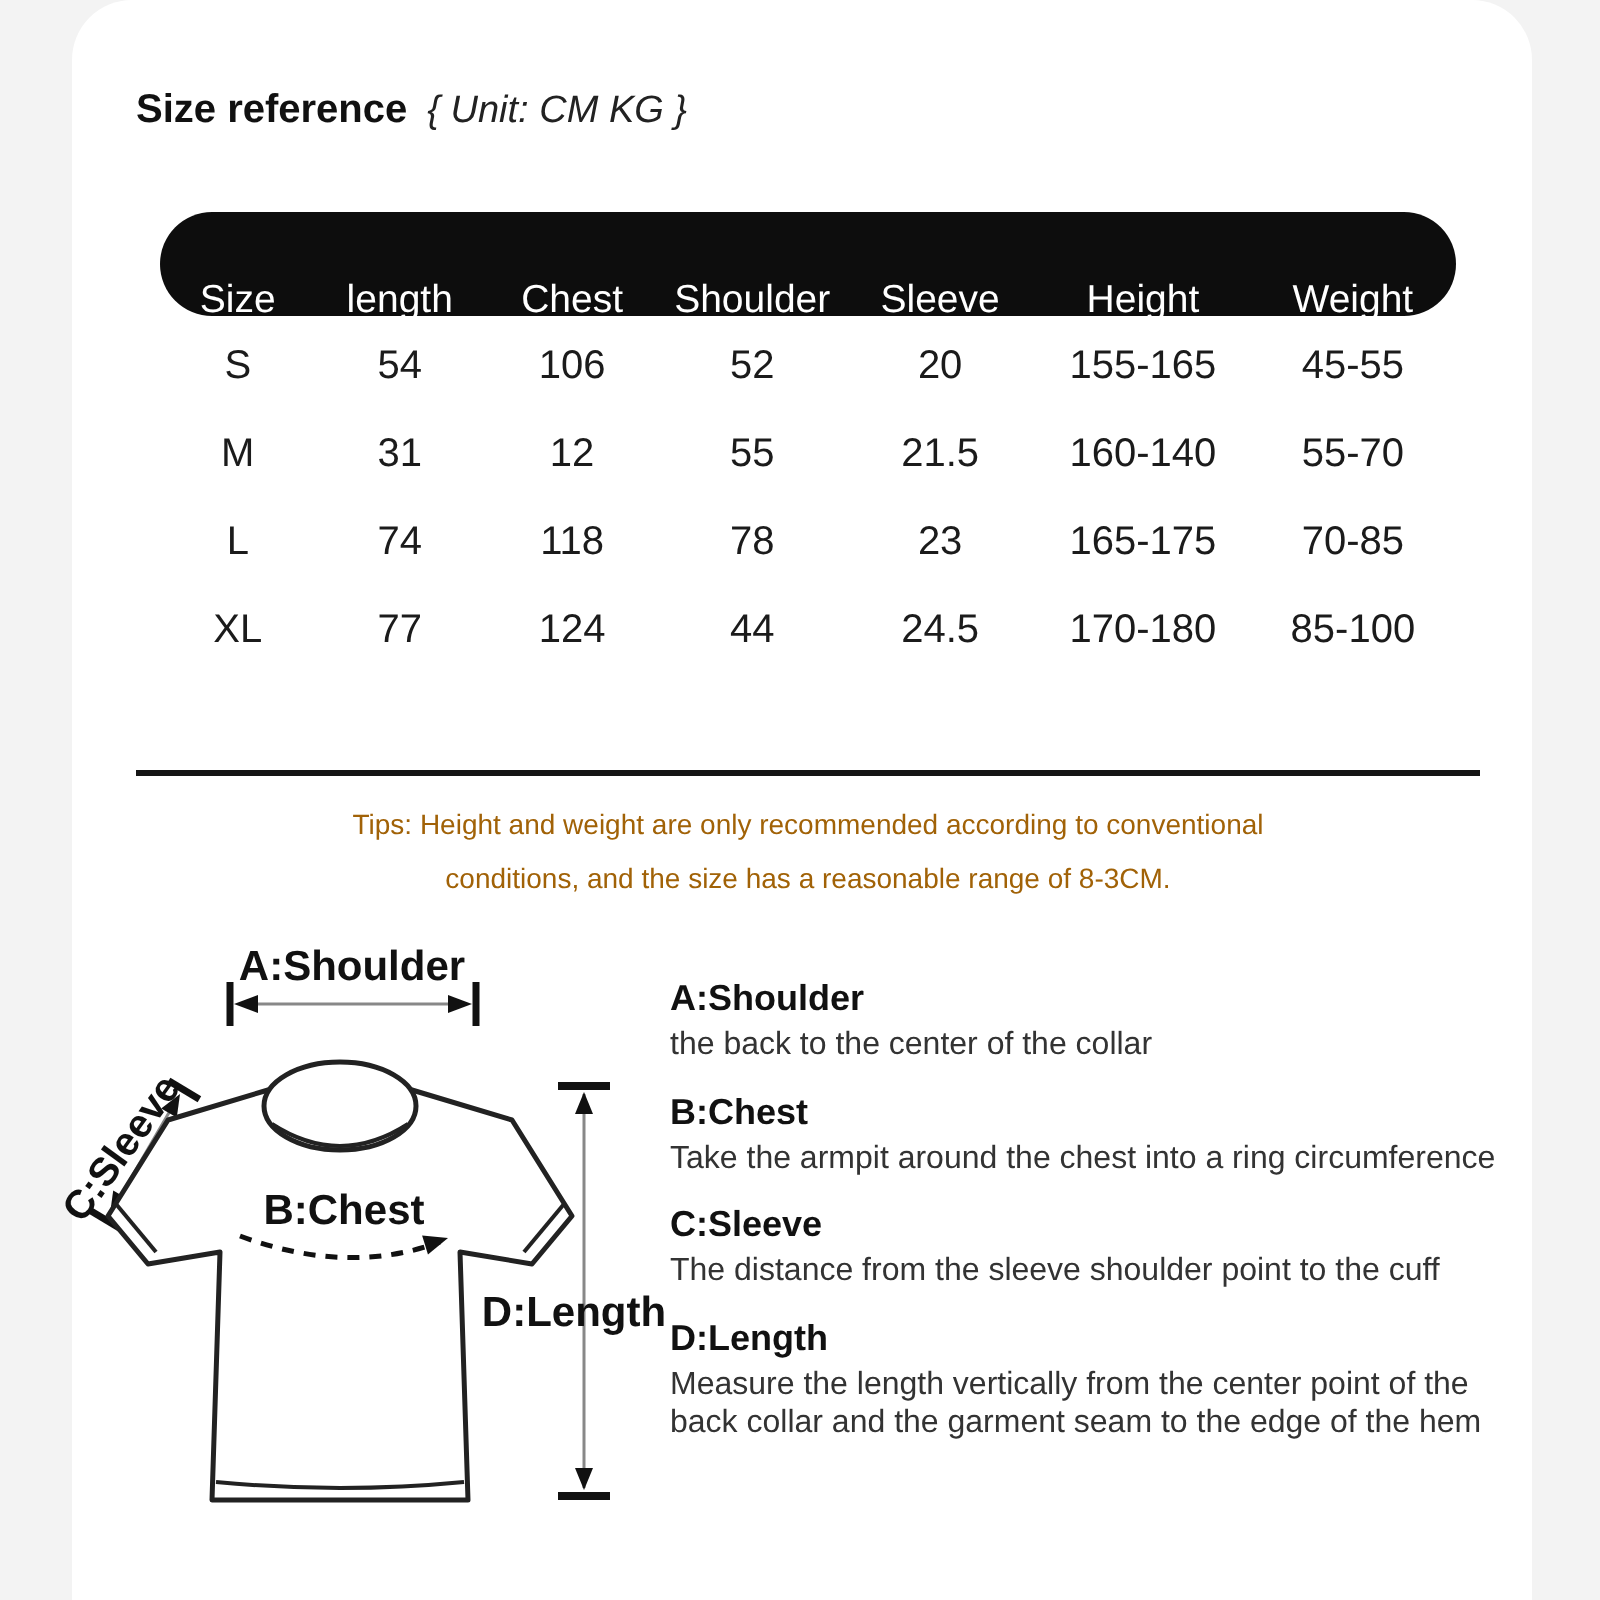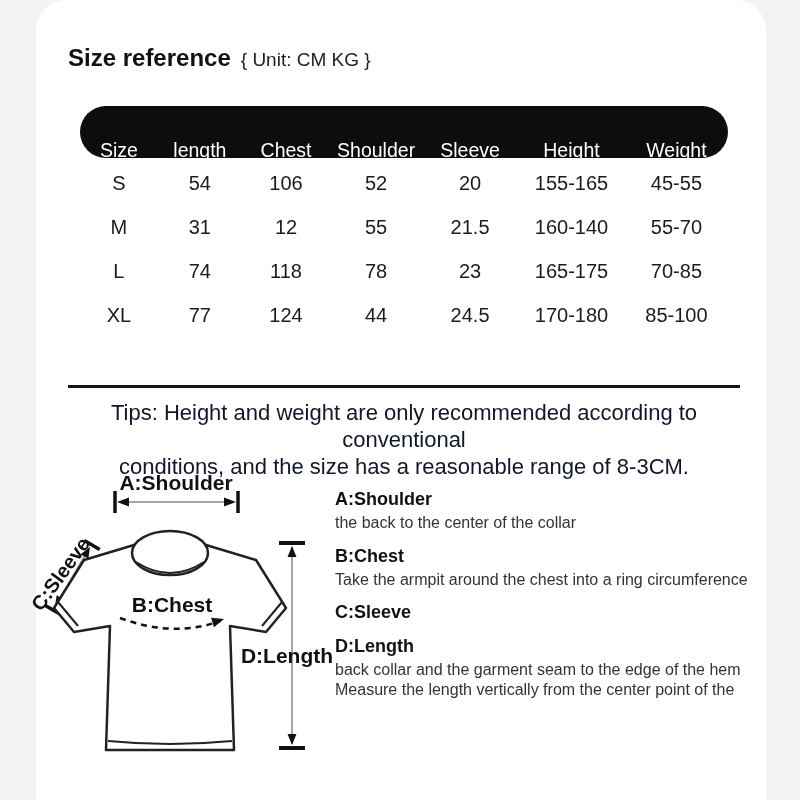--- a/index.html
+++ b/index.html
@@ -15,7 +15,7 @@
   }
   
   .title-row{position:absolute;left:68px;top:44px;white-space:nowrap;}
-  .title-row .main{font-size:24px;font-weight:bold;color:#111;letter-spacing:0;}
+  .title-row .main{font-size:20px;font-weight:bold;color:#111;letter-spacing:0;}
   .title-row .unit{font-size:19px;font-weight:normal;color:#222;margin-left:10px;}
   
   .pill{

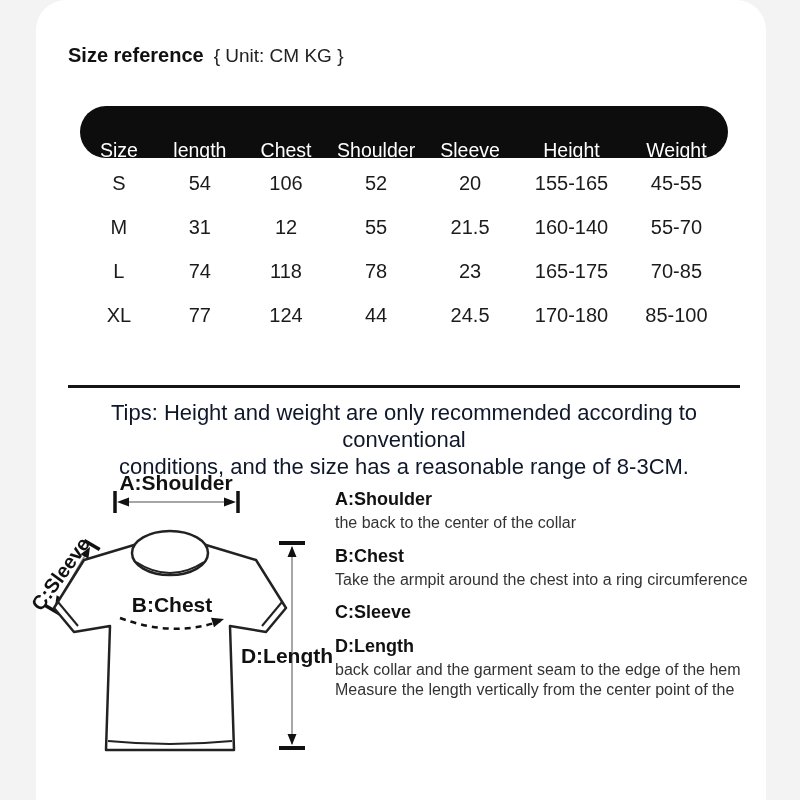--- a/index.html
+++ b/index.html
@@ -16,7 +16,7 @@
   
   .title-row{position:absolute;left:68px;top:44px;white-space:nowrap;}
   .title-row .main{font-size:20px;font-weight:bold;color:#111;letter-spacing:0;}
-  .title-row .unit{font-size:19px;font-weight:normal;color:#222;margin-left:10px;}
+  .title-row .unit{font-size:19px;font-weight:normal;color:#222;margin-left:10px;font-style:italic;}
   
   .pill{
     position:absolute;left:80px;top:106px;width:648px;height:52px;

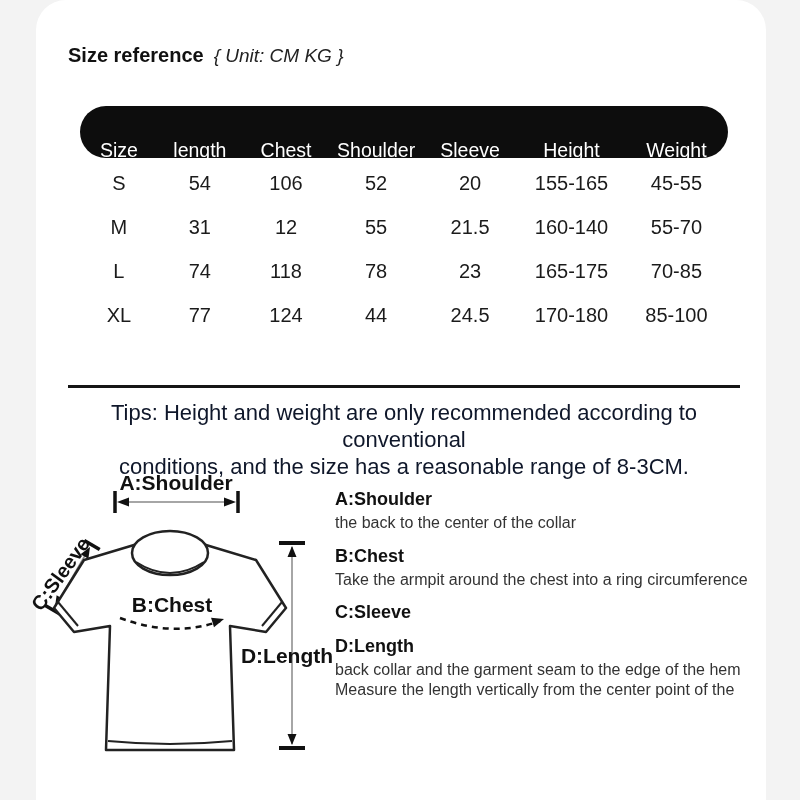--- a/index.html
+++ b/index.html
@@ -34,7 +34,7 @@
   
   .divider{position:absolute;left:68px;top:385px;width:672px;height:3px;background:#151515;}
   .tips{position:absolute;left:68px;top:399px;width:672px;text-align:center;
-        font-size:22px;line-height:27px;color:#0f172a;}
+        font-size:14px;line-height:27px;color:#a16207;}
   
   .diagram{position:absolute;left:30px;top:460px;width:320px;height:330px;}
   .diagram text{fill:#111;font-family:"Liberation Sans", sans-serif;font-weight:bold;}

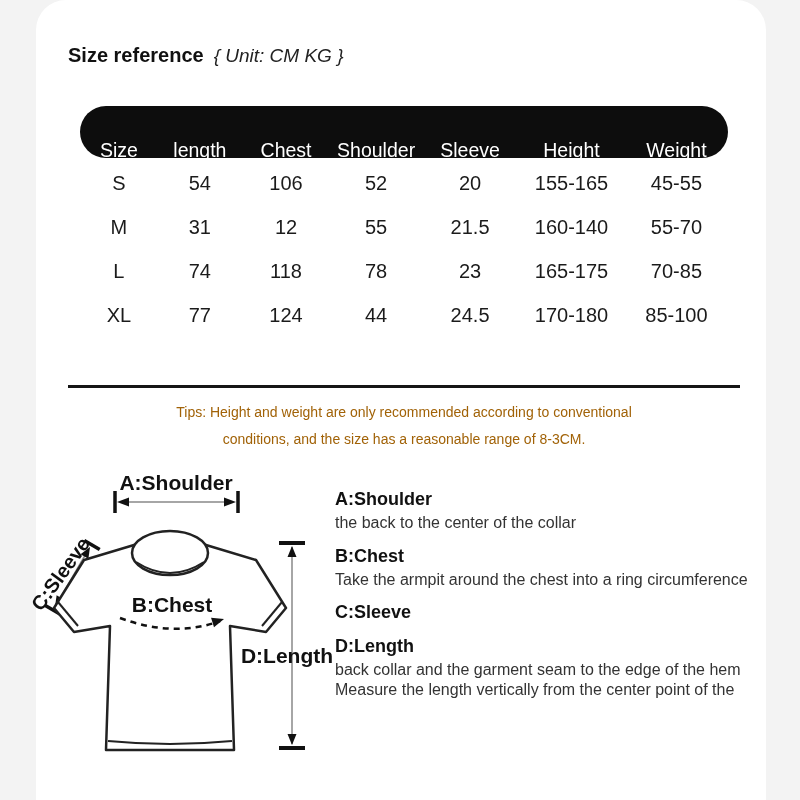--- a/index.html
+++ b/index.html
@@ -165,6 +165,7 @@
   </div>
   <div class="def-block">
     <div class="def-term">C:Sleeve</div>
+    <div class="def-line">The distance from the sleeve shoulder point to the cuff</div>
   </div>
   <div class="def-block">
     <div class="def-term">D:Length</div>

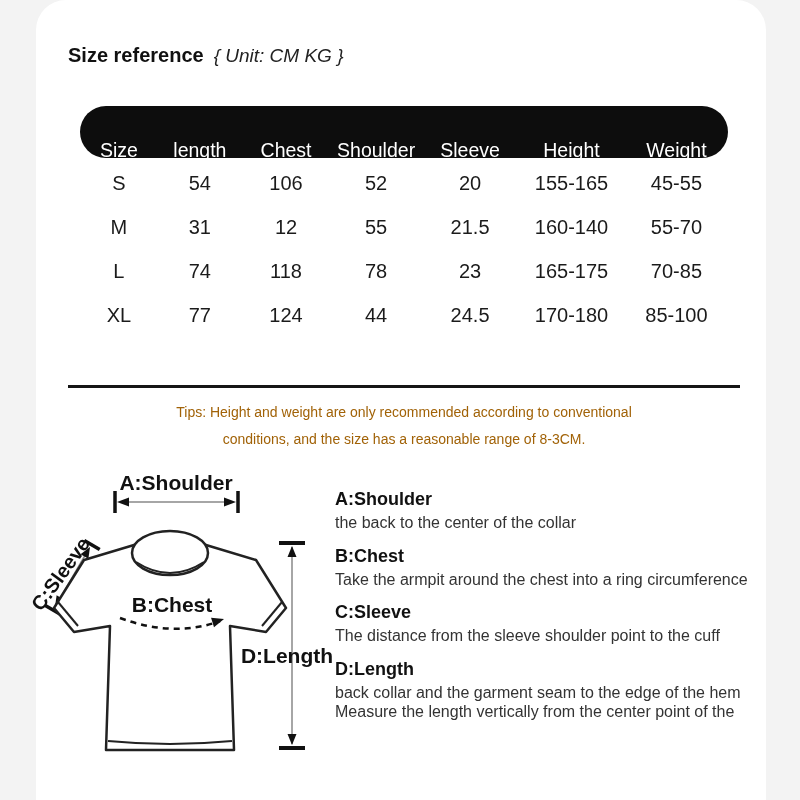--- a/index.html
+++ b/index.html
@@ -169,8 +169,8 @@
   </div>
   <div class="def-block">
     <div class="def-term">D:Length</div>
+    <div class="def-line">Measure the length vertically from the center point of the</div>
     <div class="def-line">back collar and the garment seam to the edge of the hem</div>
-    <div class="def-line">Measure the length vertically from the center point of the</div>
   </div>
 </div>
 

